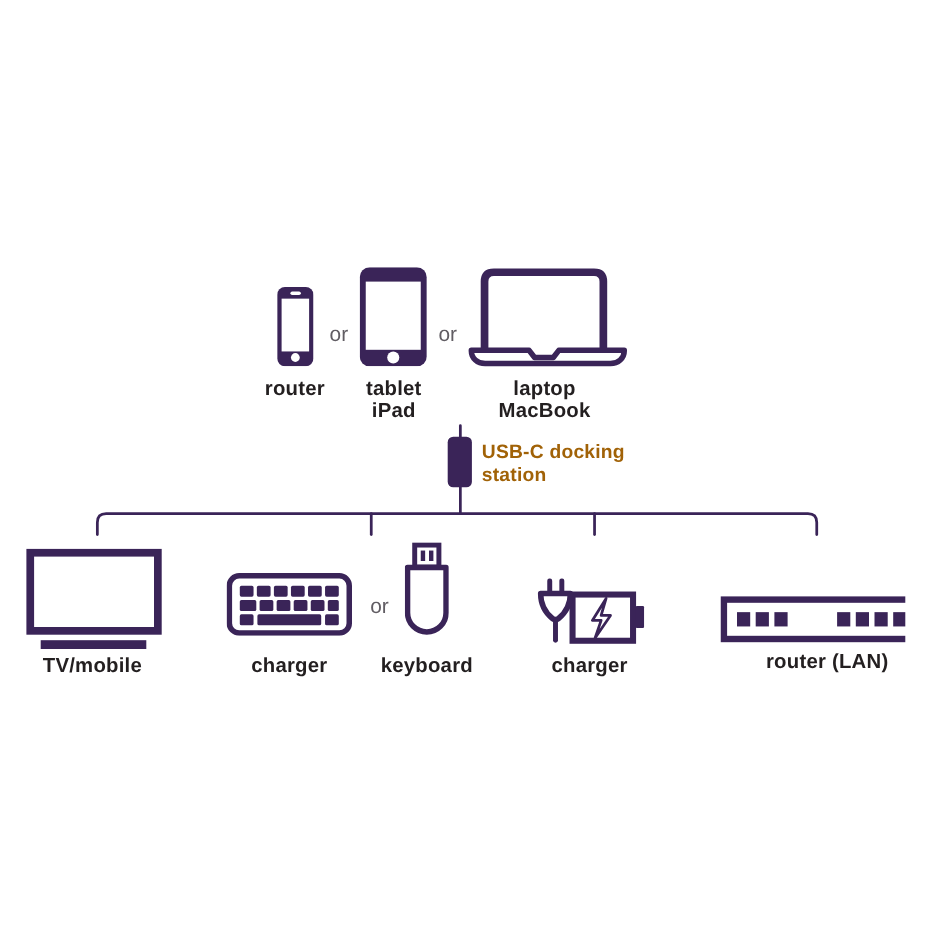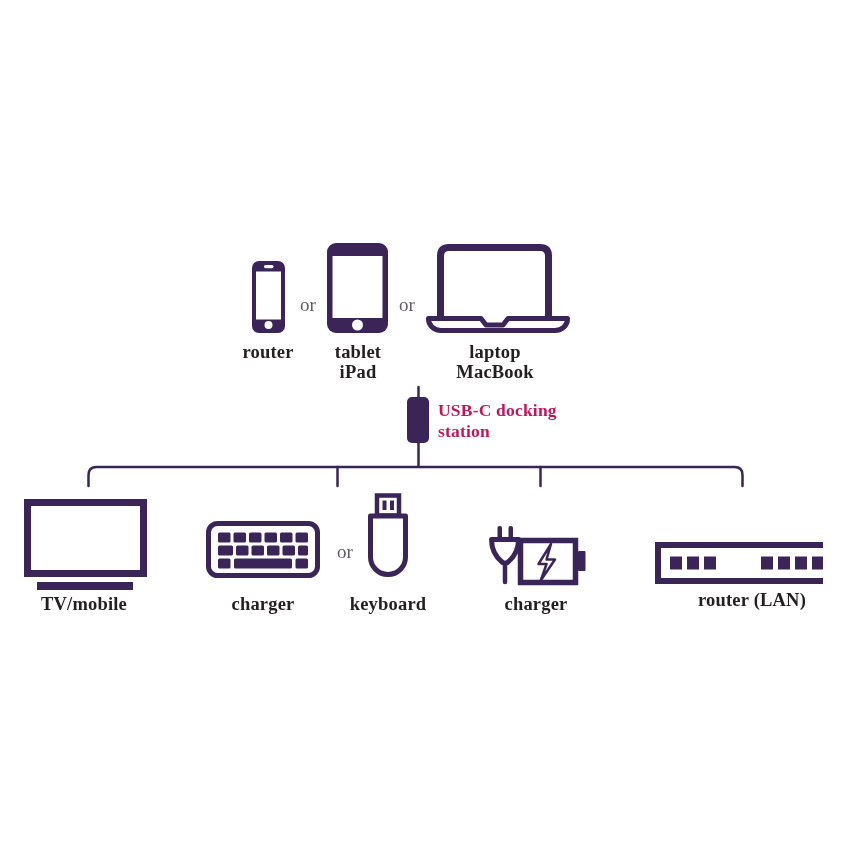--- a/index.html
+++ b/index.html
@@ -8,7 +8,7 @@
     width:823px;height:859px;
     background:#ffffff;
     overflow:hidden;
-    font-family:Liberation Serif, serif;
+    font-family:Liberation Sans, sans-serif;
   }
   .abs{position:absolute;}
   .label{

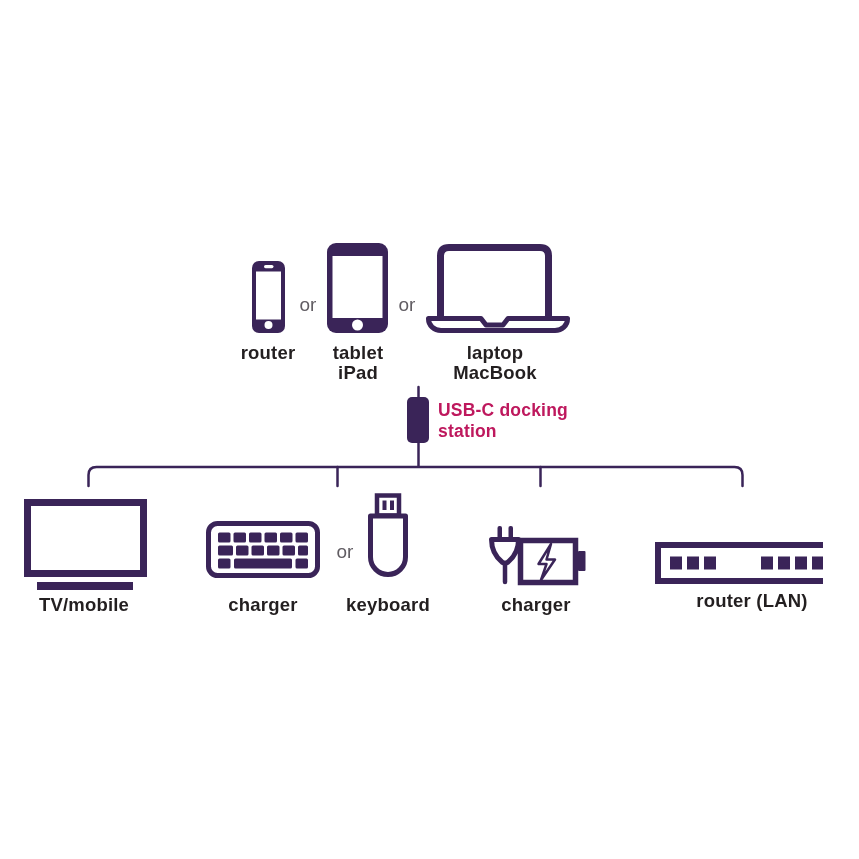--- a/index.html
+++ b/index.html
@@ -34,7 +34,7 @@
   .hub-label{
     position:absolute;
     left:438px;top:400px;
-    color:#be185d;
+    color:#a16207;
     font-weight:700;
     font-size:17.5px;
     line-height:20.5px;

